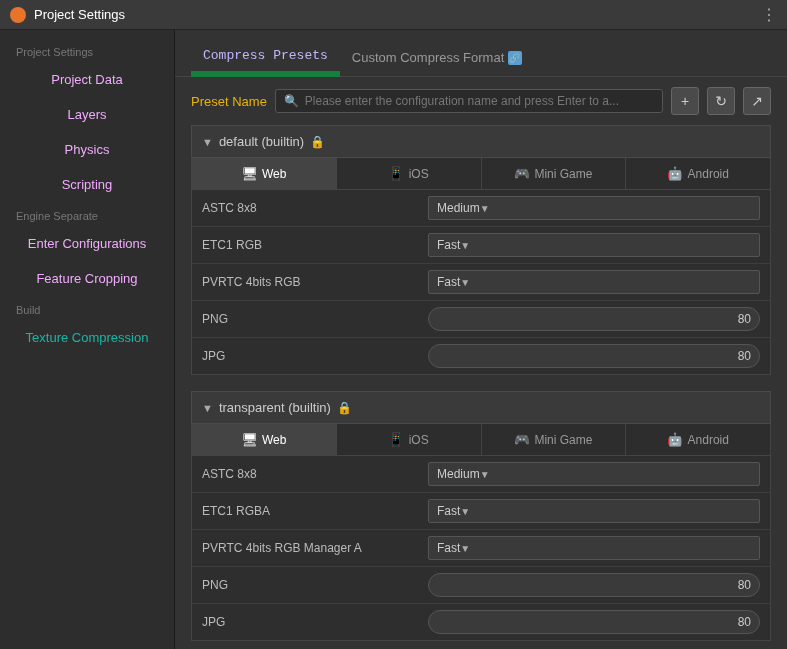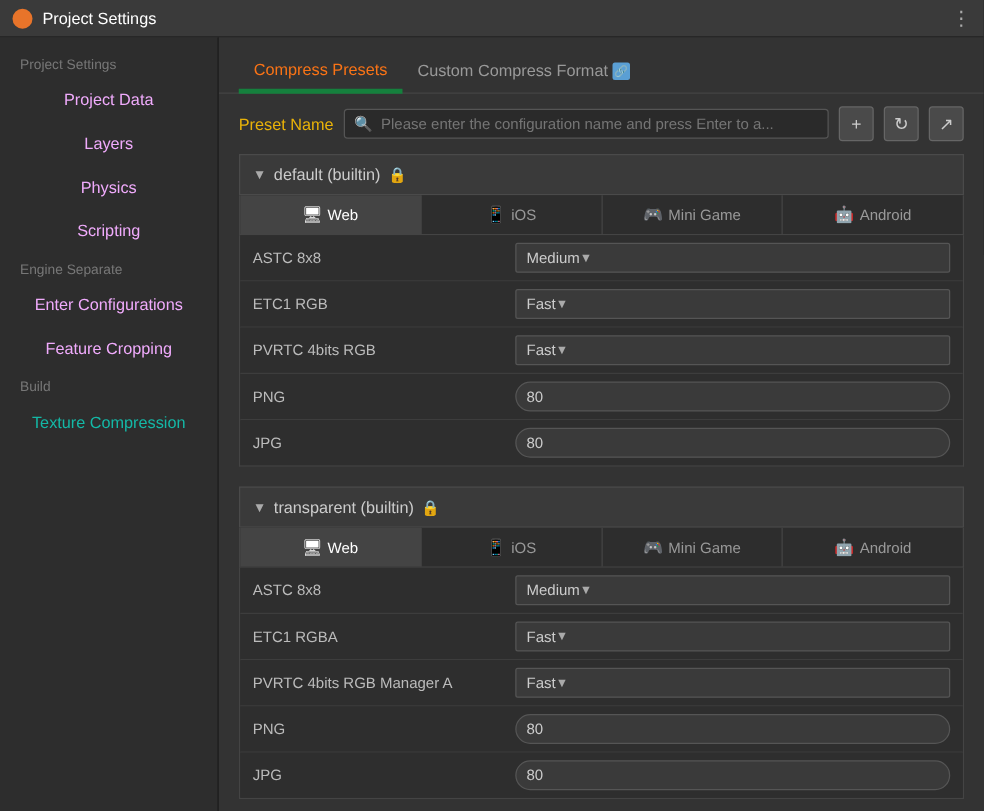--- a/index.html
+++ b/index.html
@@ -97,8 +97,9 @@
       margin-bottom: -1px;
     }
     .tab.active {
-      color: #f97316;
-      border-bottom: 4px solid #15803d;
+      color: #c4b5fd;
+      border-bottom: 6px solid #15803d;
+      font-family: Liberation Mono, monospace;
     }
     .tab-link-icon {
       display: inline-block;

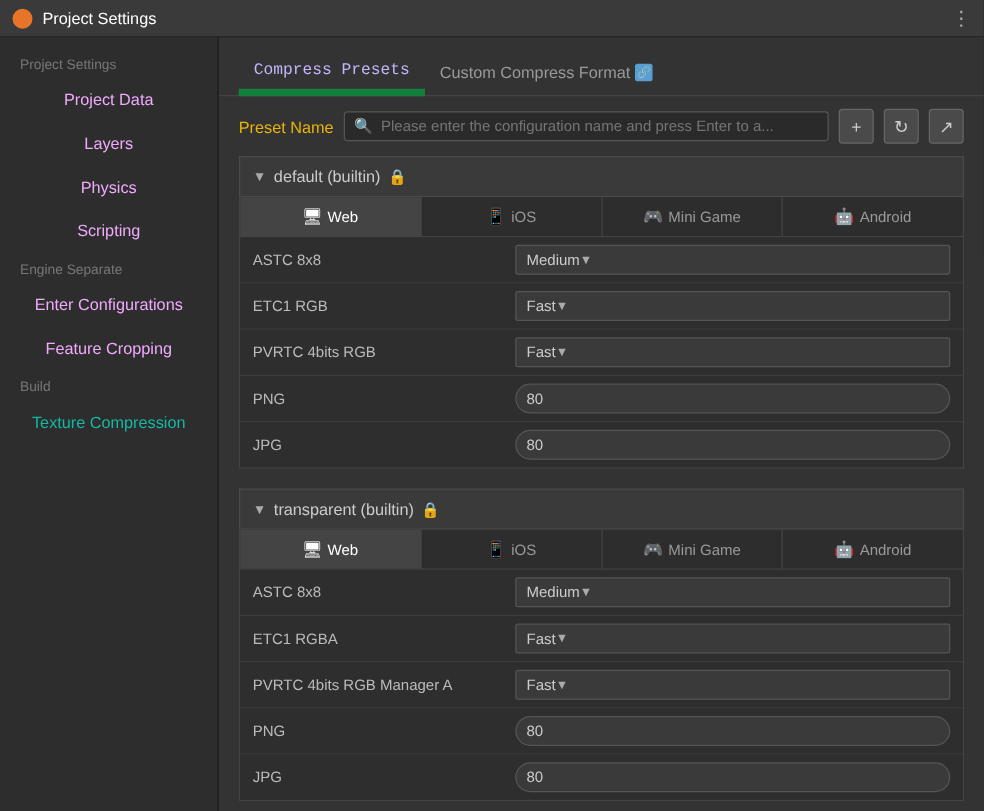--- a/index.html
+++ b/index.html
@@ -216,7 +216,7 @@
       border-bottom: 1px solid #3d3d3d;
       padding: 6px 10px;
       background: #2e2e2e;
-      gap: 10px;
+      gap: 26px;
     }
     .compress-row:last-child { border-bottom: none; }
     .compress-row-label {

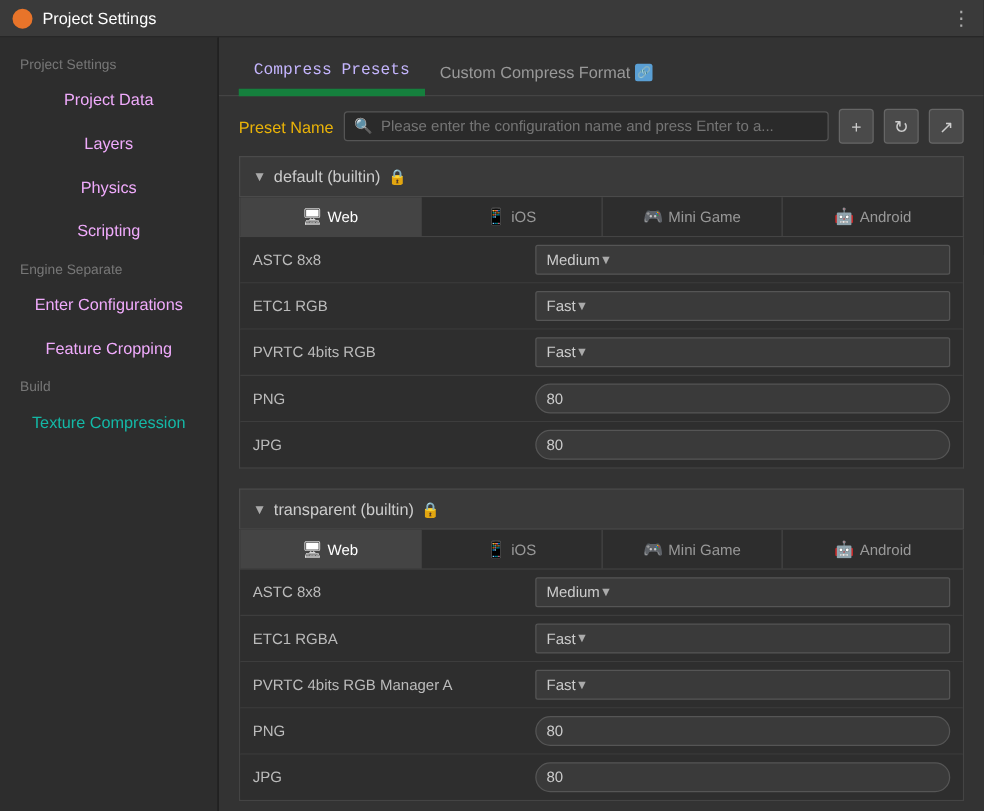--- a/index.html
+++ b/index.html
@@ -244,6 +244,7 @@
       padding: 4px 8px;
       color: #ccc;
       font-size: 12px;
+      text-align: right;
     }
 
     ::-webkit-scrollbar { width: 6px; }

